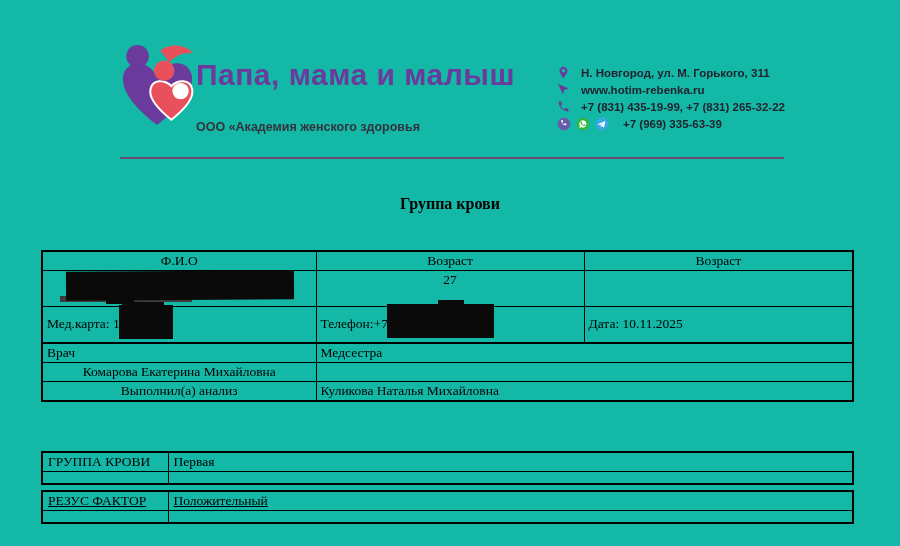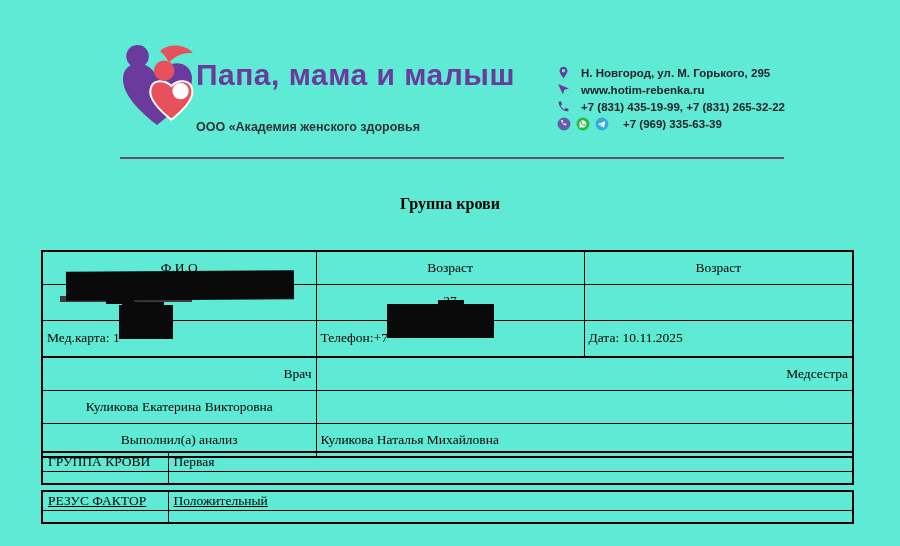--- a/index.html
+++ b/index.html
@@ -5,7 +5,7 @@
   * { margin:0; padding:0; box-sizing:border-box; }
   html,body { background:#fff; }
   .page {
-    position:relative; width:900px; height:546px; background:#5eead4;
+    position:relative; width:900px; height:546px; background:#14b8a6;
     font-family:"Liberation Serif", serif; color:#000; overflow:hidden;
   }
   

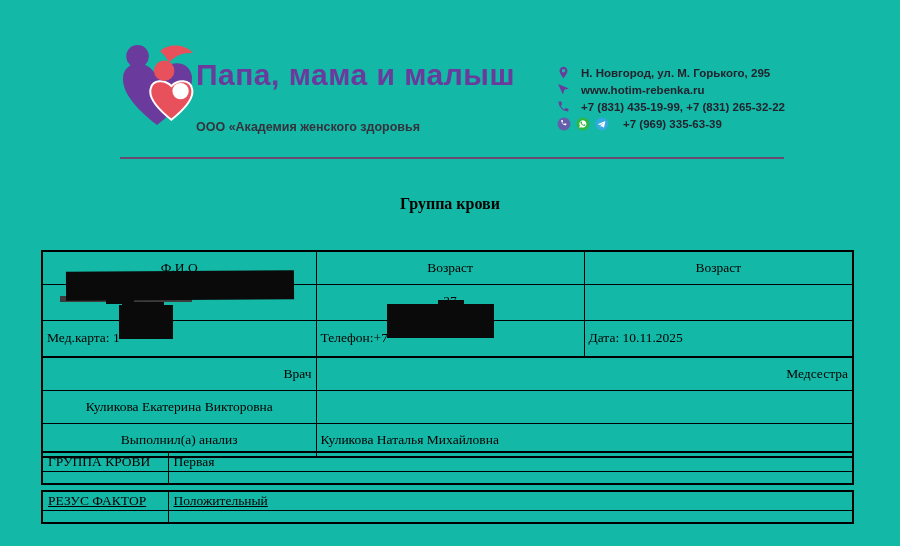--- a/index.html
+++ b/index.html
@@ -84,7 +84,7 @@
             <path fill="#6a3a9c" d="M12 1.5C7.9 1.5 4.7 4.7 4.7 8.8c0 5.2 7.3 13.7 7.3 13.7s7.3-8.5 7.3-13.7c0-4.1-3.2-7.3-7.3-7.3zm0 10.6a3.3 3.3 0 1 1 0-6.6 3.3 3.3 0 0 1 0 6.6z"></path>
           </svg>
       </span>
-      <span class="contact-text">Н. Новгород, ул. М. Горького, 295</span>
+      <span class="contact-text">Н. Новгород, ул. М. Горького, 311</span>
     </div>
     <div class="contact-row">
       <span class="ic">

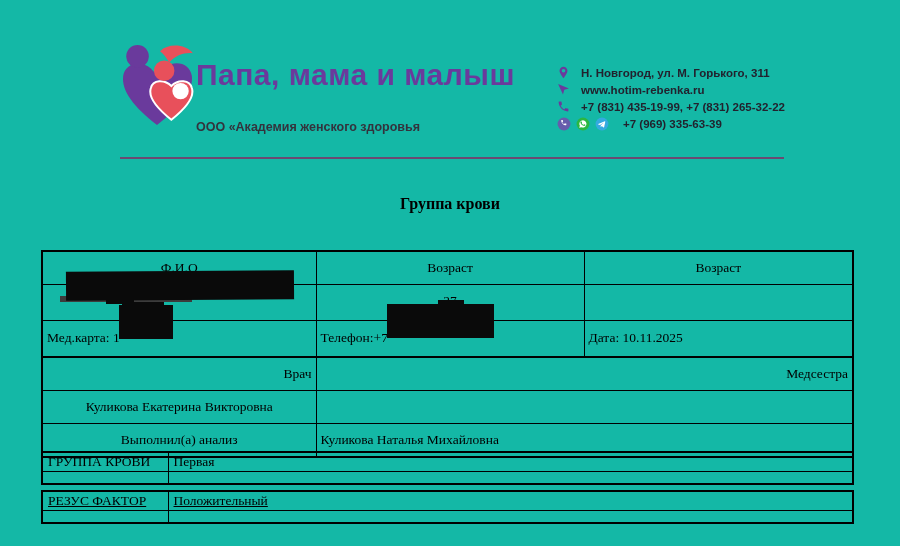--- a/index.html
+++ b/index.html
@@ -38,7 +38,7 @@
   table { border-collapse:collapse; table-layout:fixed; }
   .info-table { position:absolute; left:41px; top:250px; width:811px;
     font-size:13.5px; border:2px solid #000; }
-  .info-table td { border:1px solid #000; padding:8px 4px; overflow:hidden; }
+  .info-table td { border:1px solid #000; padding:1px 4px; overflow:hidden; }
   .info-table .c { text-align:center; }
   .info-table tr.hdr td { height:18px; text-align:center; }
   .info-table tr.r2 td { height:36px; vertical-align:top; }

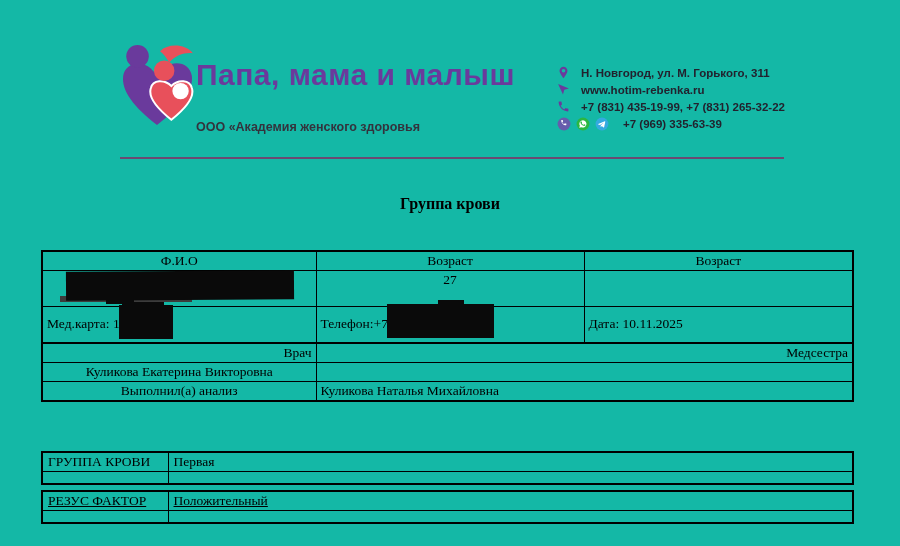--- a/index.html
+++ b/index.html
@@ -43,7 +43,7 @@
   .info-table tr.hdr td { height:18px; text-align:center; }
   .info-table tr.r2 td { height:36px; vertical-align:top; }
   .info-table tr.r3 td { height:36px; vertical-align:middle; }
-  .info-table tr.r4 td { height:20px; border-top:2px solid #000; text-align:right; }
+  .info-table tr.r4 td { height:20px; border-top:2px solid #000; text-align:left; }
   .info-table tr.r5 td { height:19px; }
   .info-table tr.r6 td { height:19px; }
   

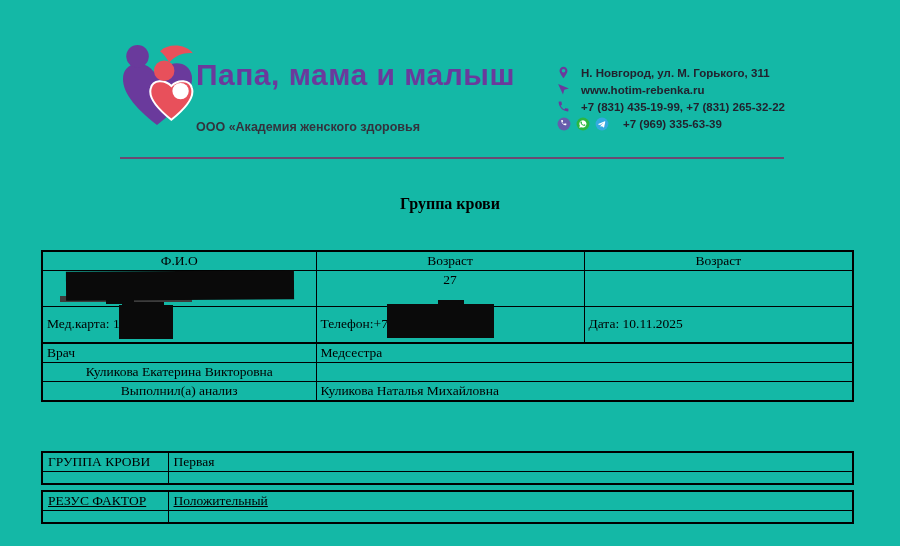--- a/index.html
+++ b/index.html
@@ -152,7 +152,7 @@
       <td colspan="2">Медсестра</td>
     </tr>
     <tr class="r5">
-      <td class="c">Куликова Екатерина Викторовна</td>
+      <td class="c">Комарова Екатерина Михайловна</td>
       <td colspan="2"></td>
     </tr>
     <tr class="r6">

